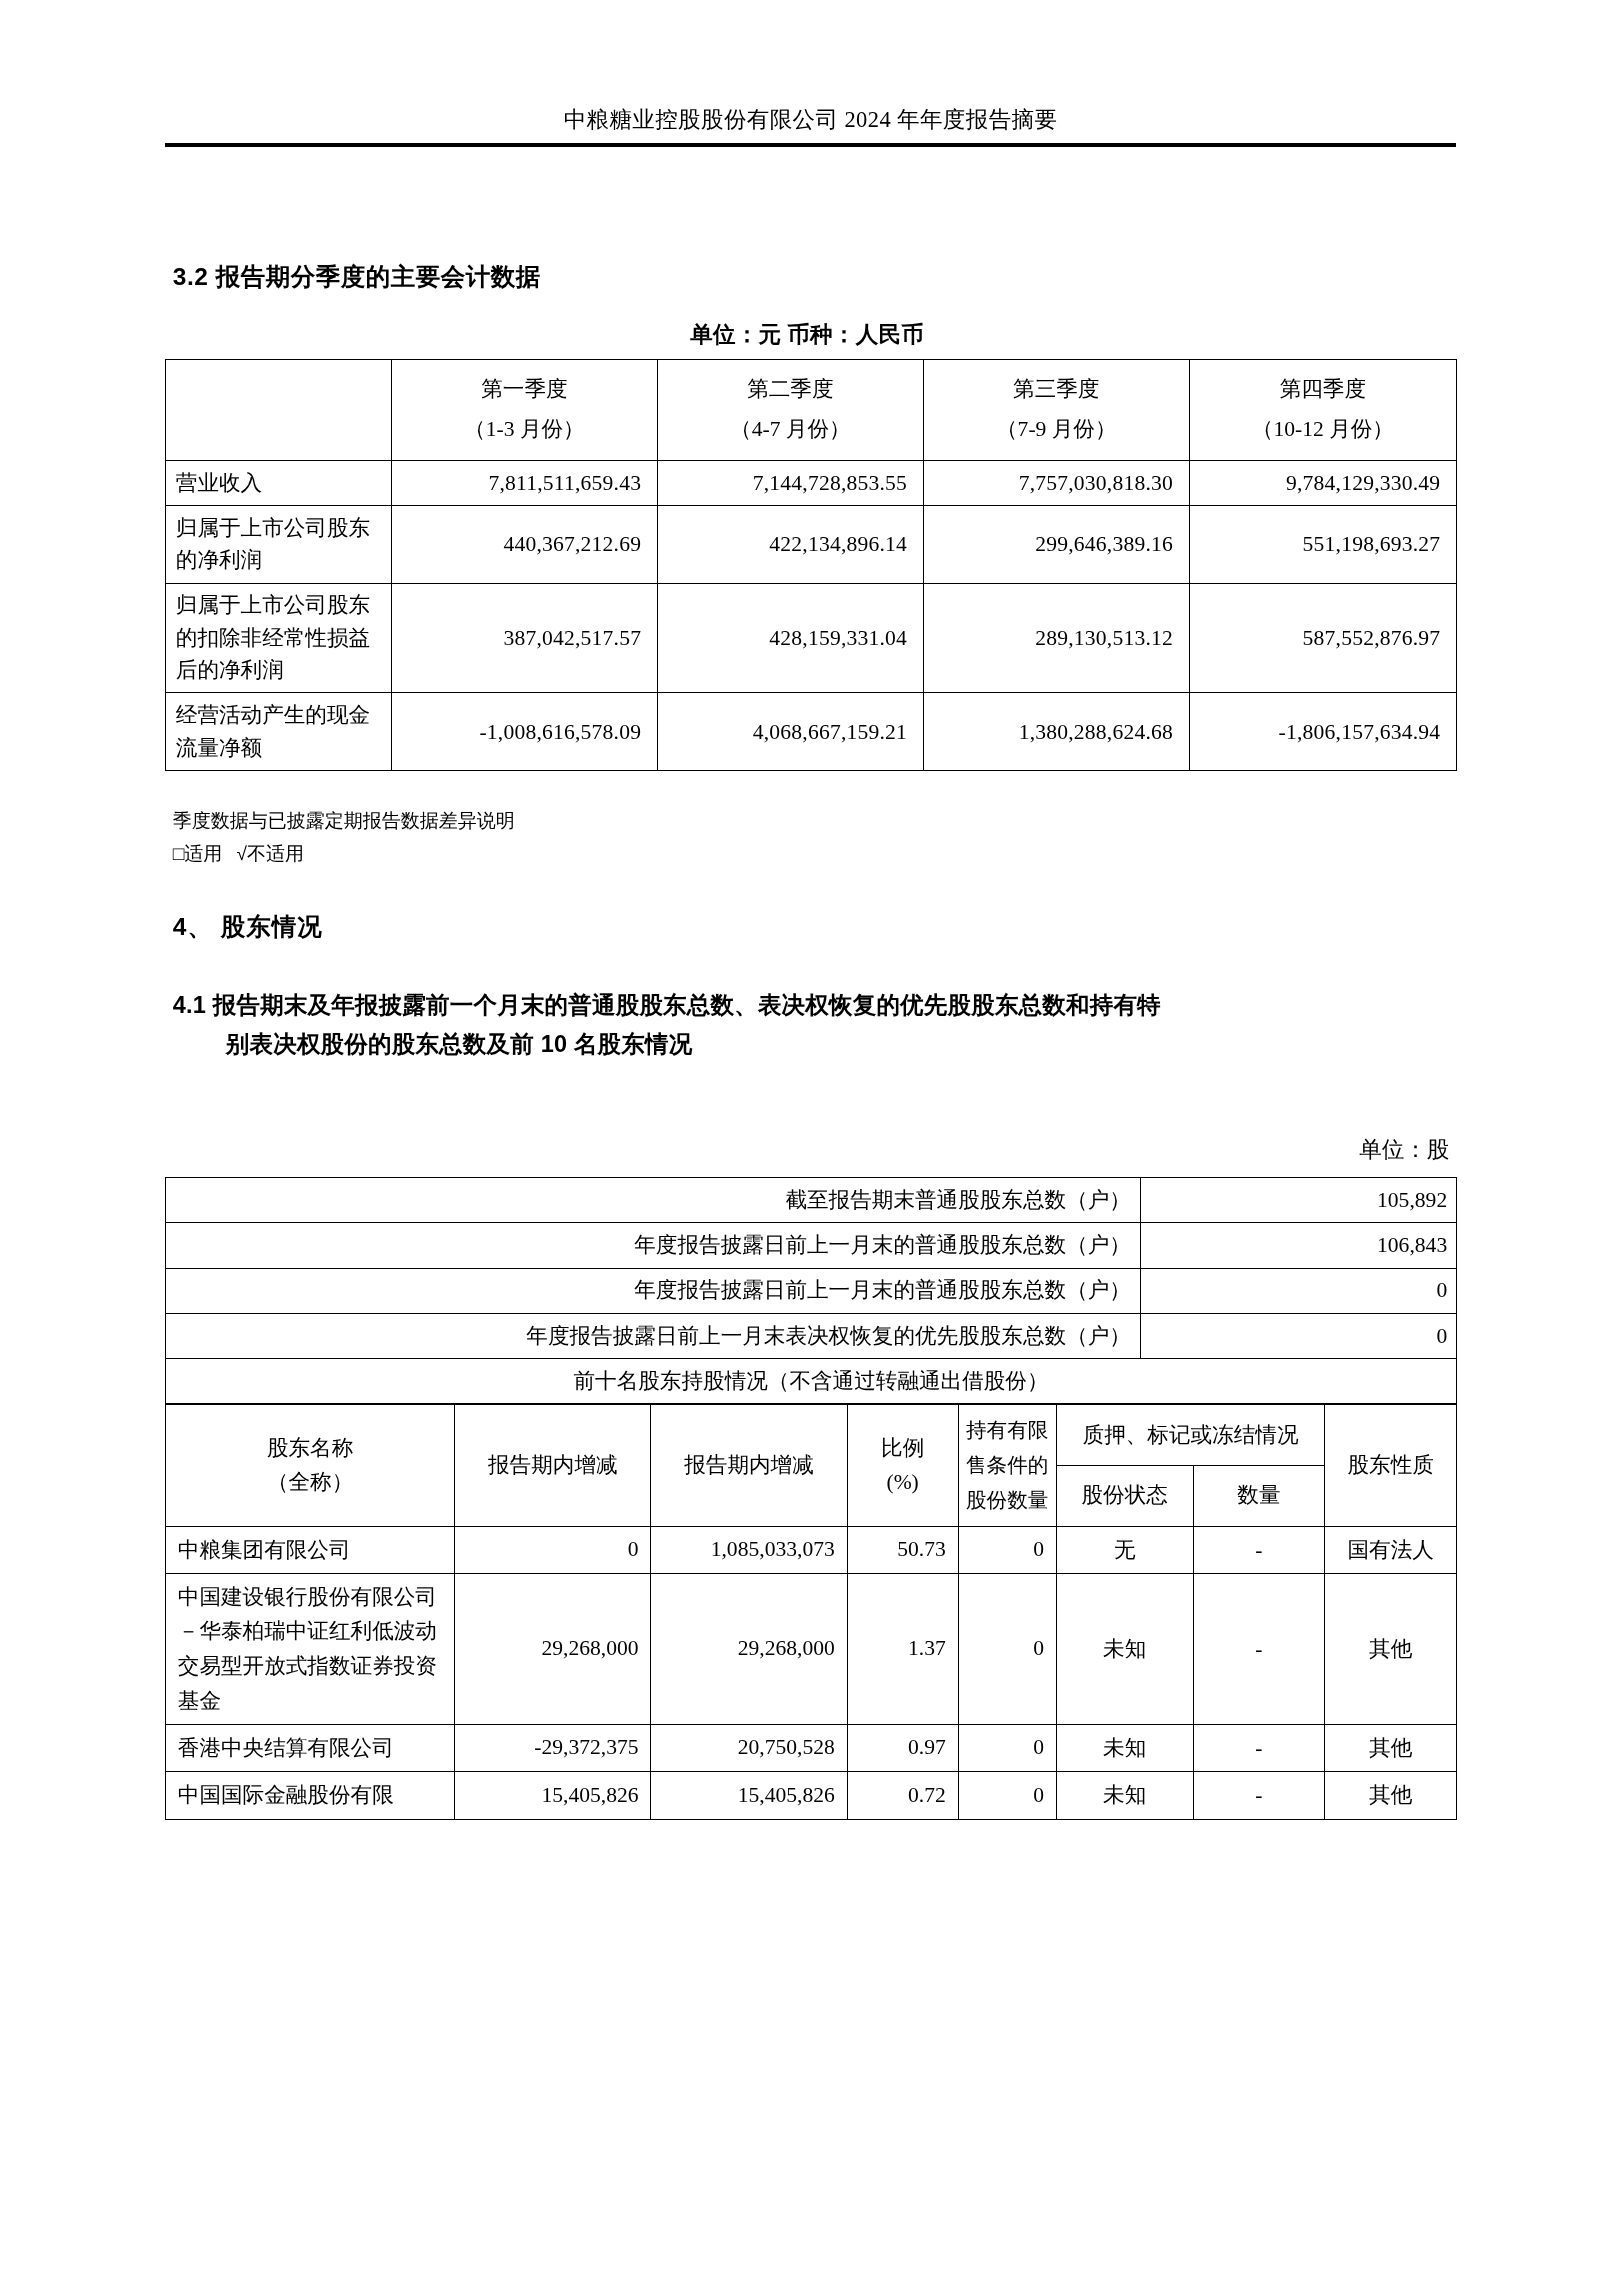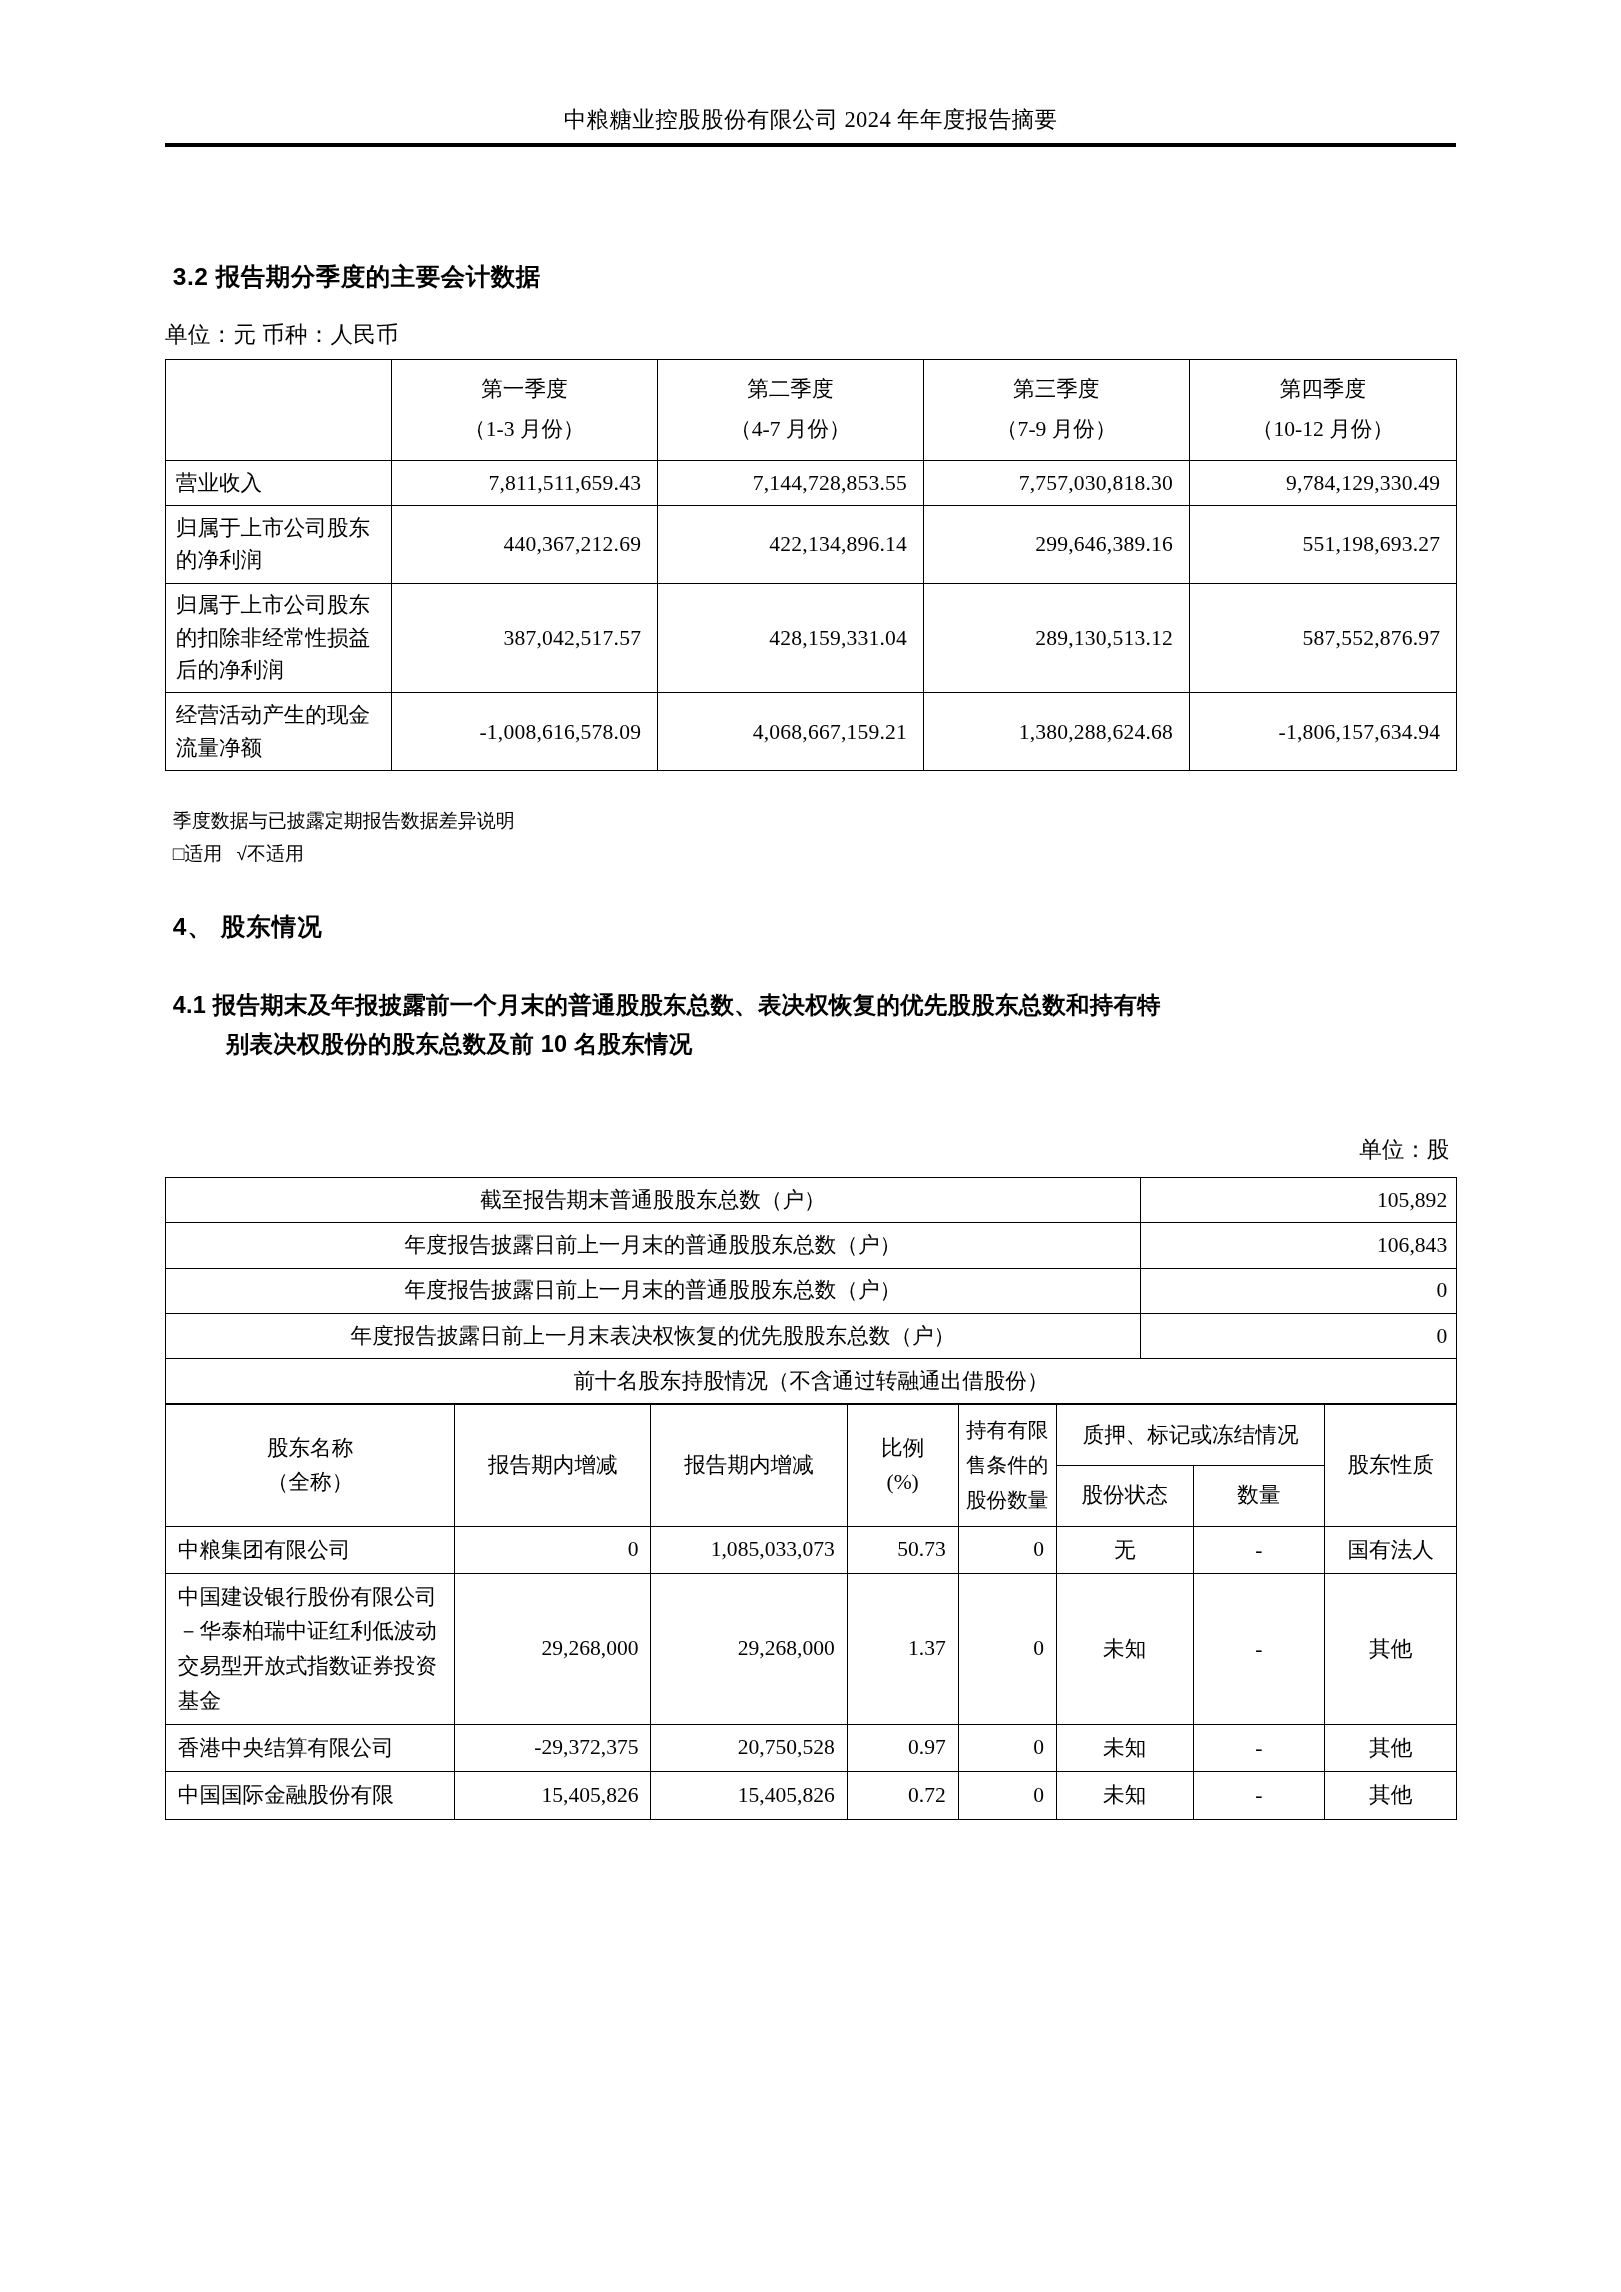--- a/index.html
+++ b/index.html
@@ -62,11 +62,12 @@
   }
 
   .unit-line {
-    text-align: left;
+    text-align: center;
     font-size: 22.5px;
     margin-top: 25.5px;
     margin-right: 7.8px;
     letter-spacing: 0.3px;
+    font-weight: bold;
   }
 
   

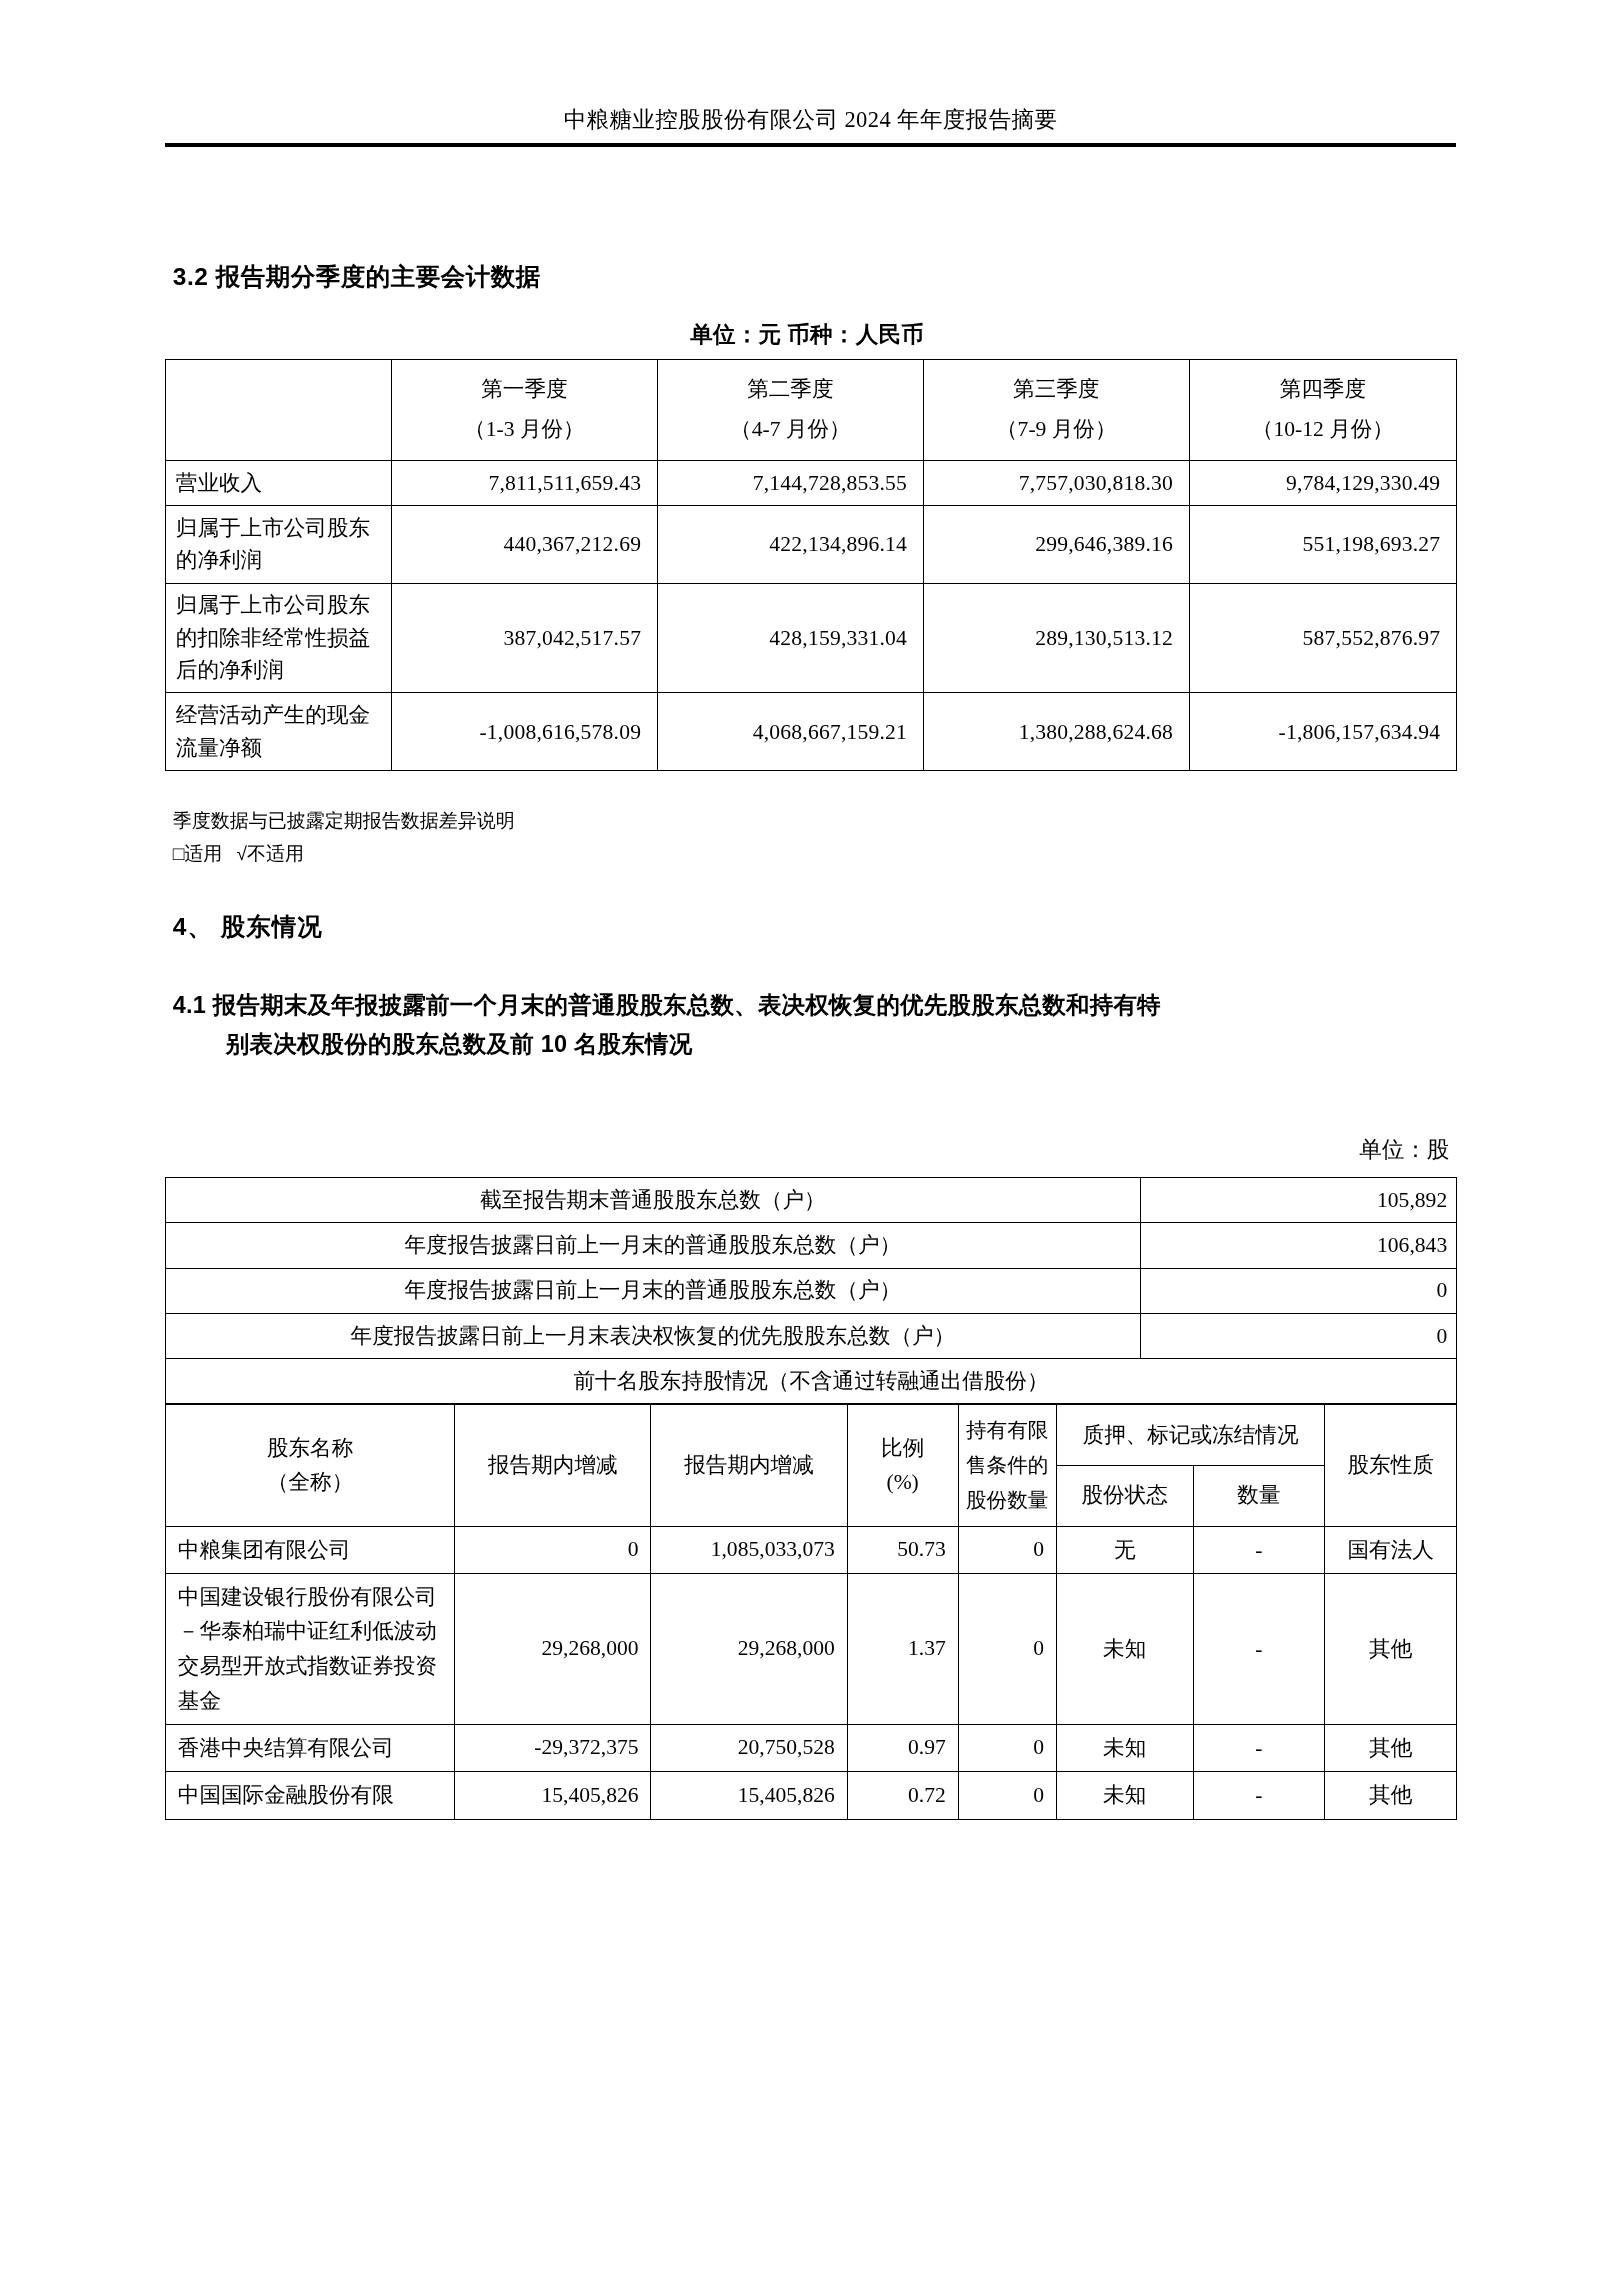--- a/index.html
+++ b/index.html
@@ -158,7 +158,7 @@
     font-size: 21.6px;
     padding: 8.8px 11.8px;
   }
-  .tbl-count td.lbl { text-align: center; }
+  .tbl-count td.lbl { text-align: right; }
   .tbl-count td.val { text-align: right; }
   .tbl-count td.center-span {
     text-align: center;

